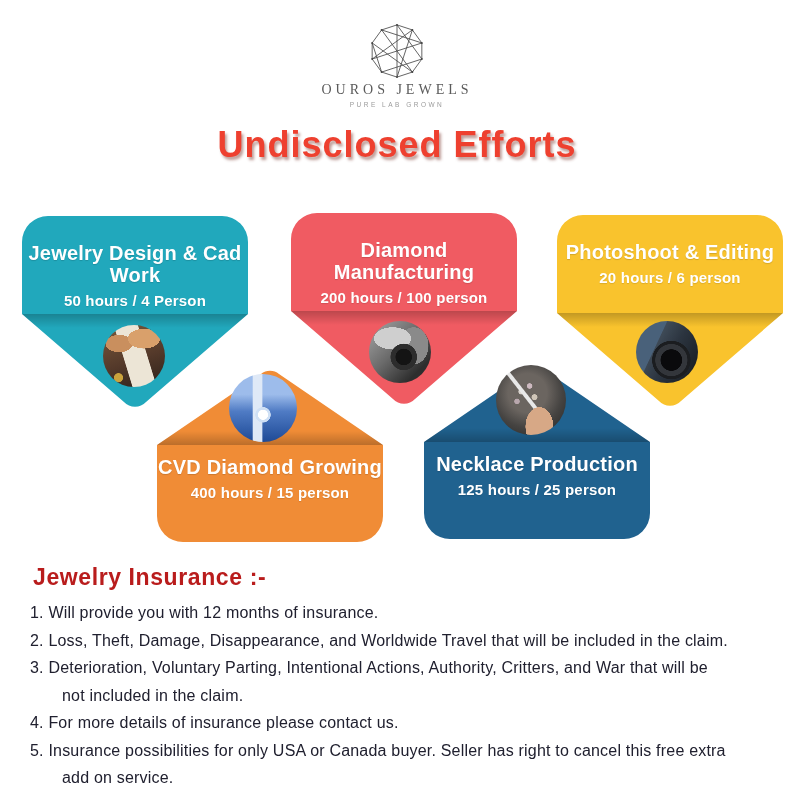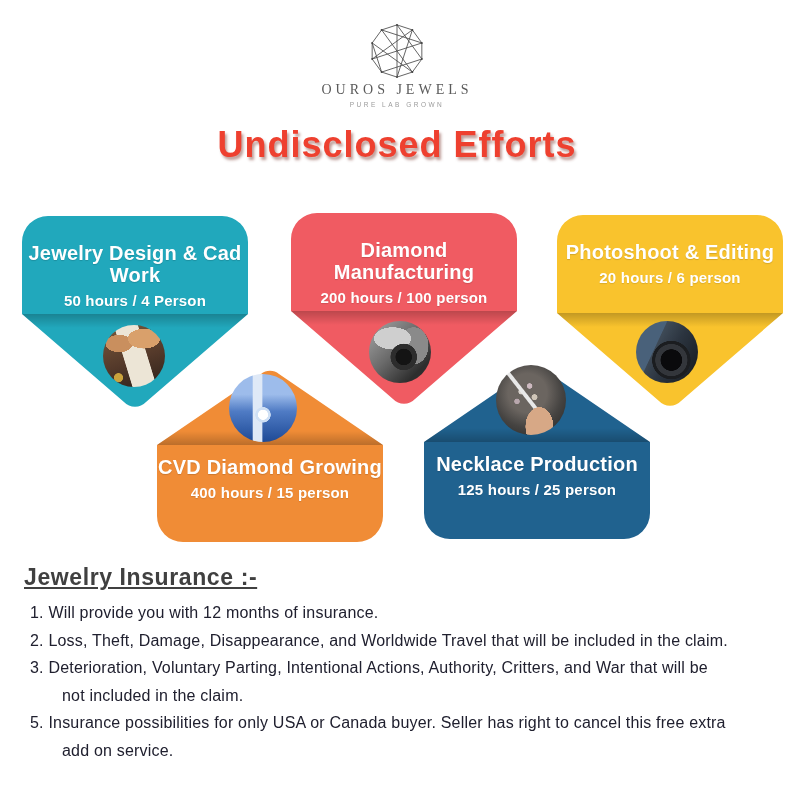--- a/index.html
+++ b/index.html
@@ -67,8 +67,8 @@
       radial-gradient(circle at 45% 40%, #6b6560 0 34%, #464442 60%, #232220);}
 
   
-  .ins-heading{position:absolute;left:24px;top:564px;font-size:23px;font-weight:700;
-               color:#404040;letter-spacing:0.6px;text-decoration:underline;}
+  .ins-heading{position:absolute;left:33px;top:564px;font-size:23px;font-weight:700;
+               color:#b91c1c;letter-spacing:0.6px;}
   .ins-list{position:absolute;left:30px;top:599px;width:740px;color:#20202f;
             font-size:16px;line-height:27.5px;letter-spacing:0.2px;}
   .ins-line{white-space:nowrap;}

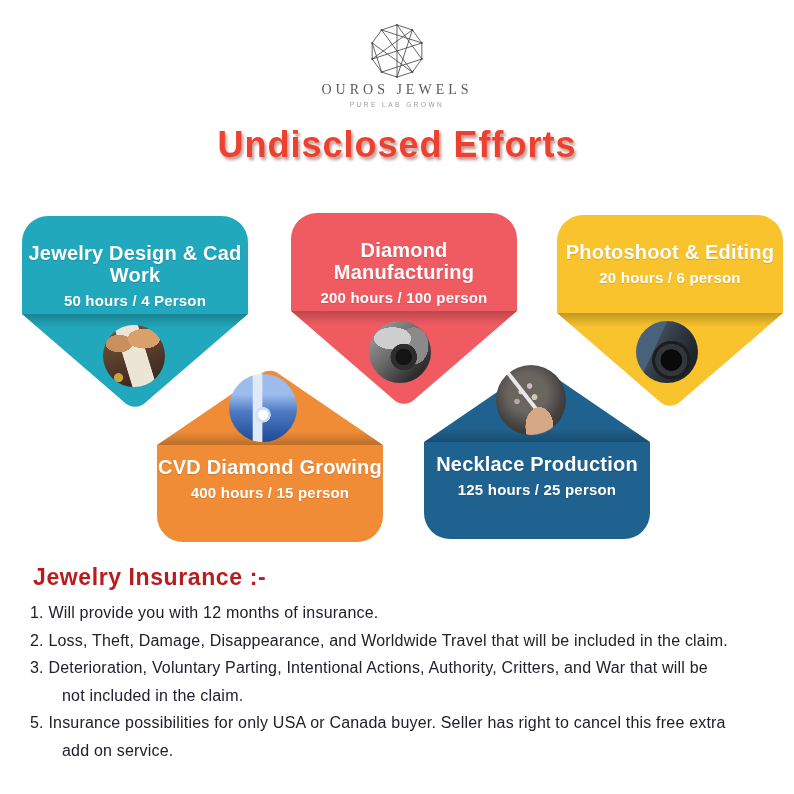--- a/index.html
+++ b/index.html
@@ -215,6 +215,7 @@
     <div class="ins-line">2. Loss, Theft, Damage, Disappearance, and Worldwide Travel that will be included in the claim.</div>
     <div class="ins-line">3. Deterioration, Voluntary Parting, Intentional Actions, Authority, Critters, and War that will be</div>
     <div class="ins-line cont">not included in the claim.</div>
+    <div class="ins-line">4. For more details of insurance please contact us.</div>
     <div class="ins-line">5. Insurance possibilities for only USA or Canada buyer. Seller has right to cancel this free extra</div>
     <div class="ins-line cont">add on service.</div>
   </div>

